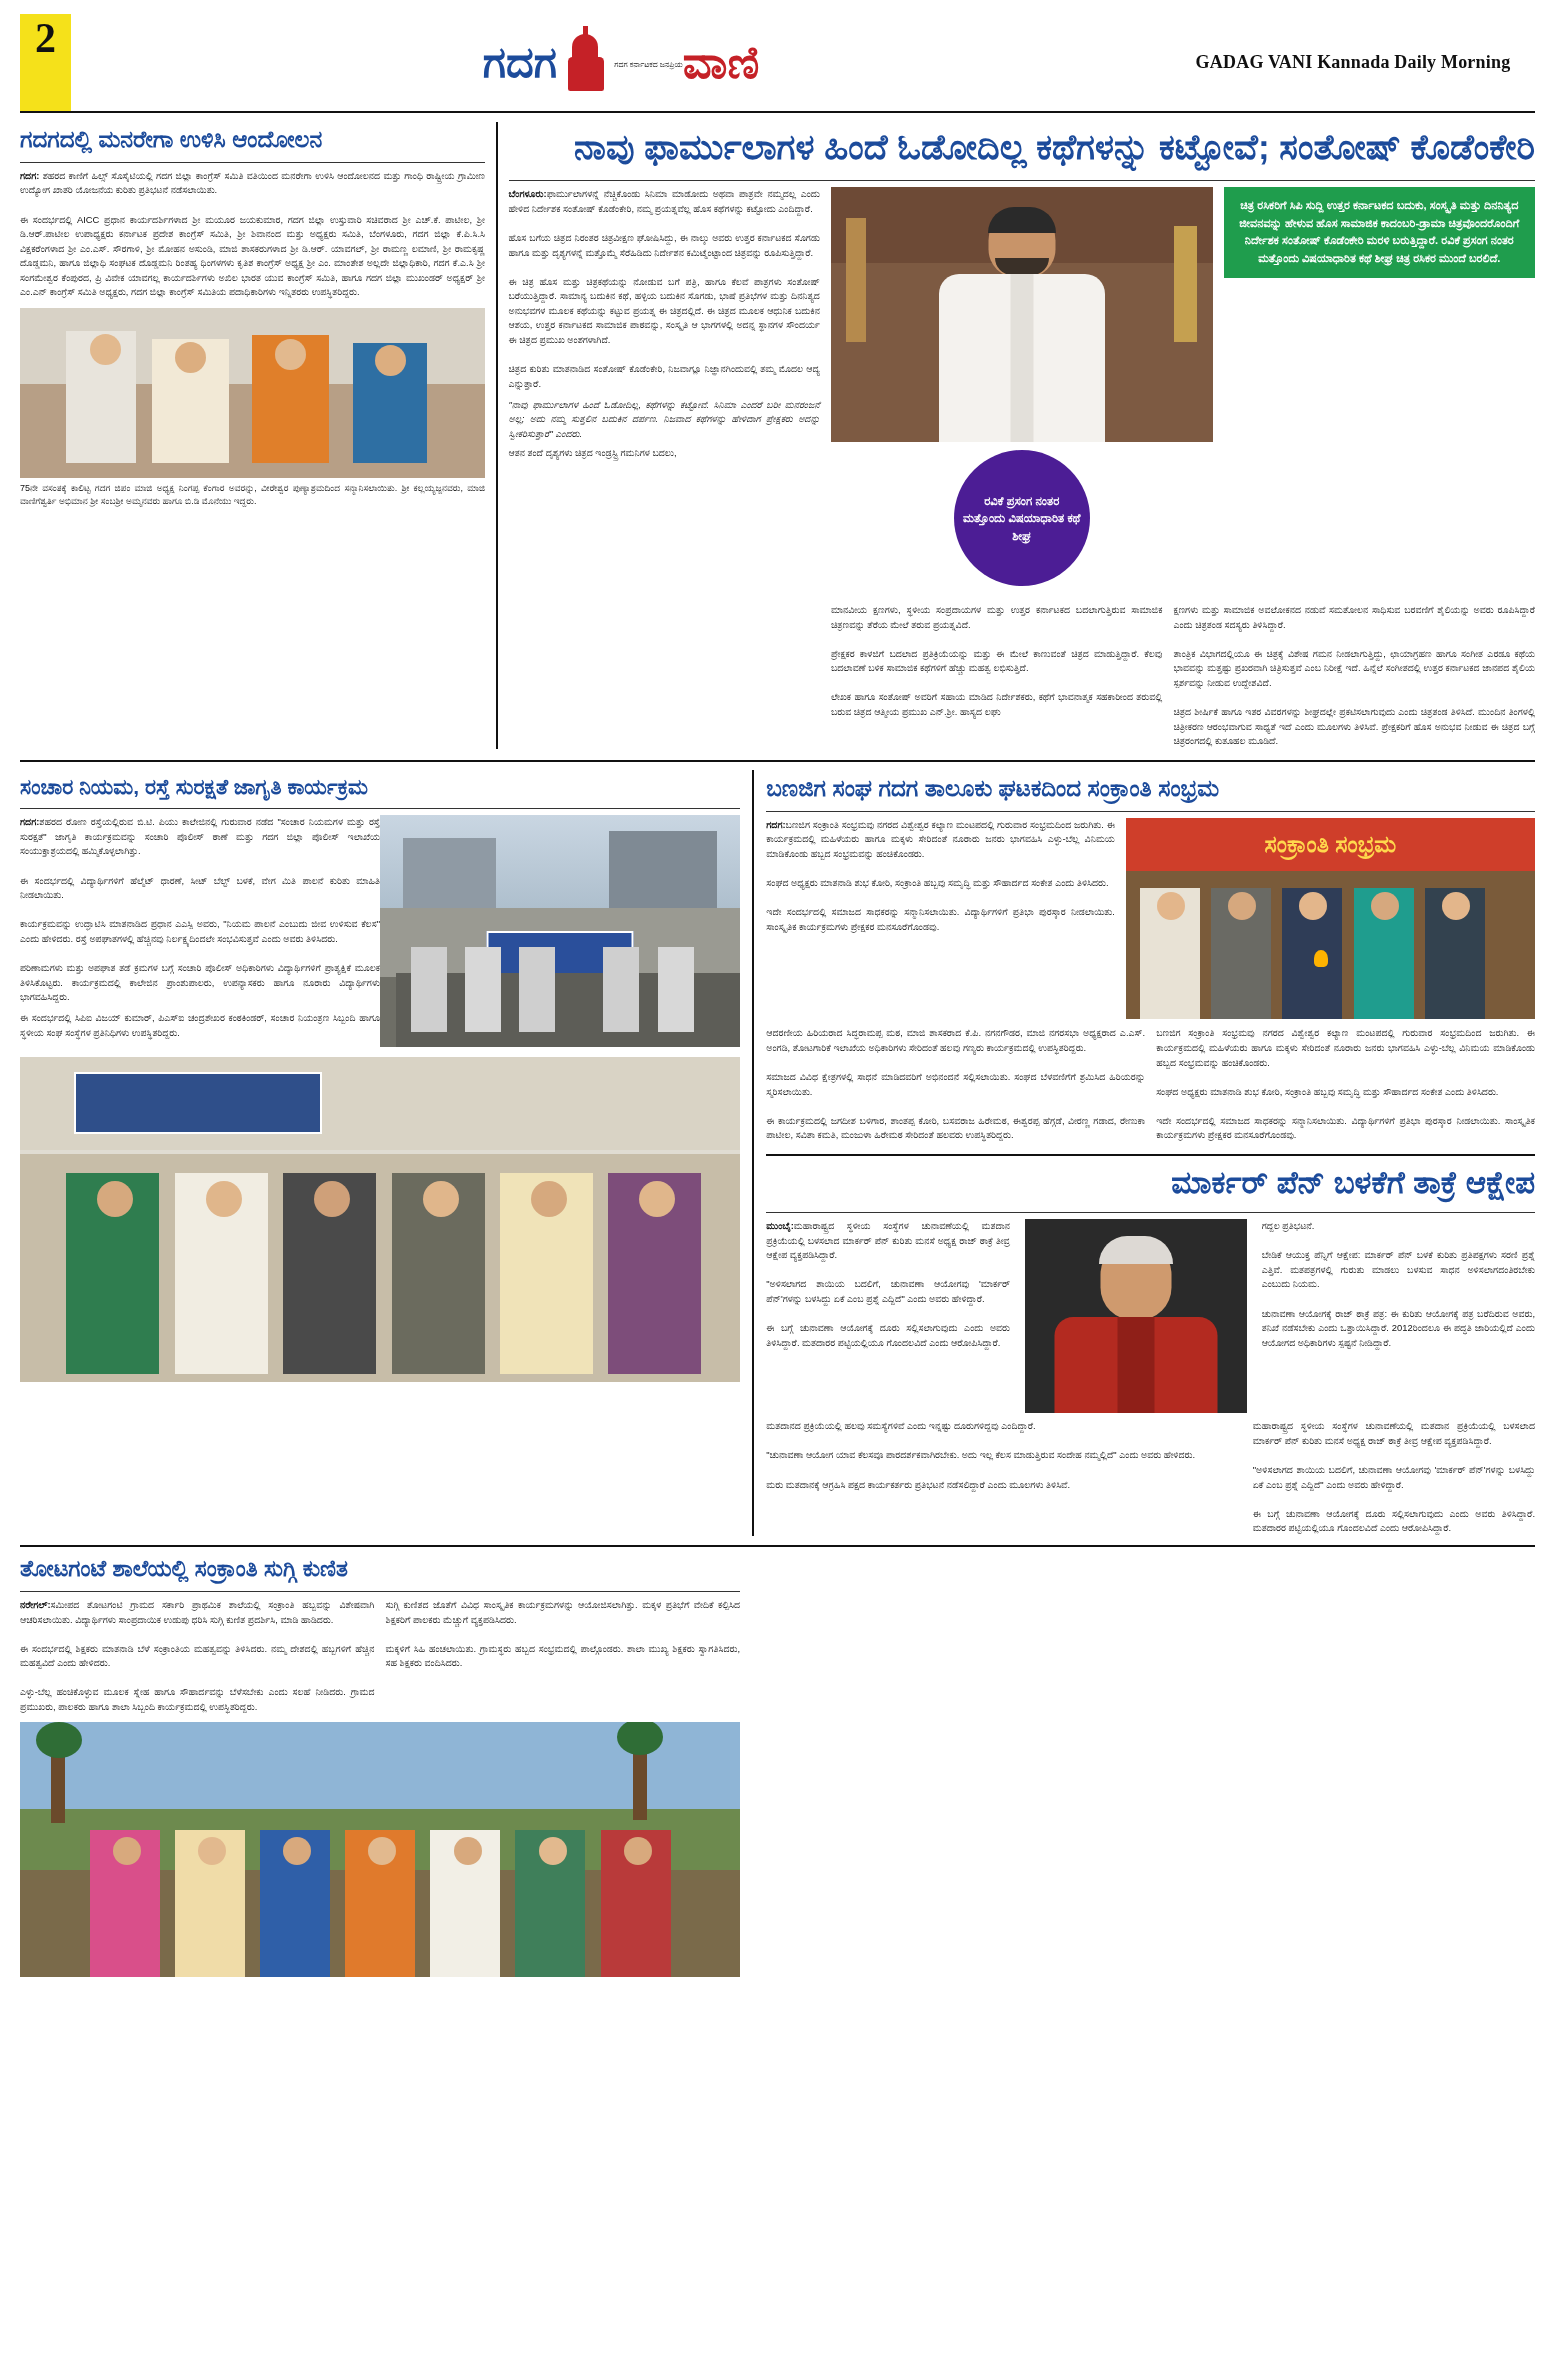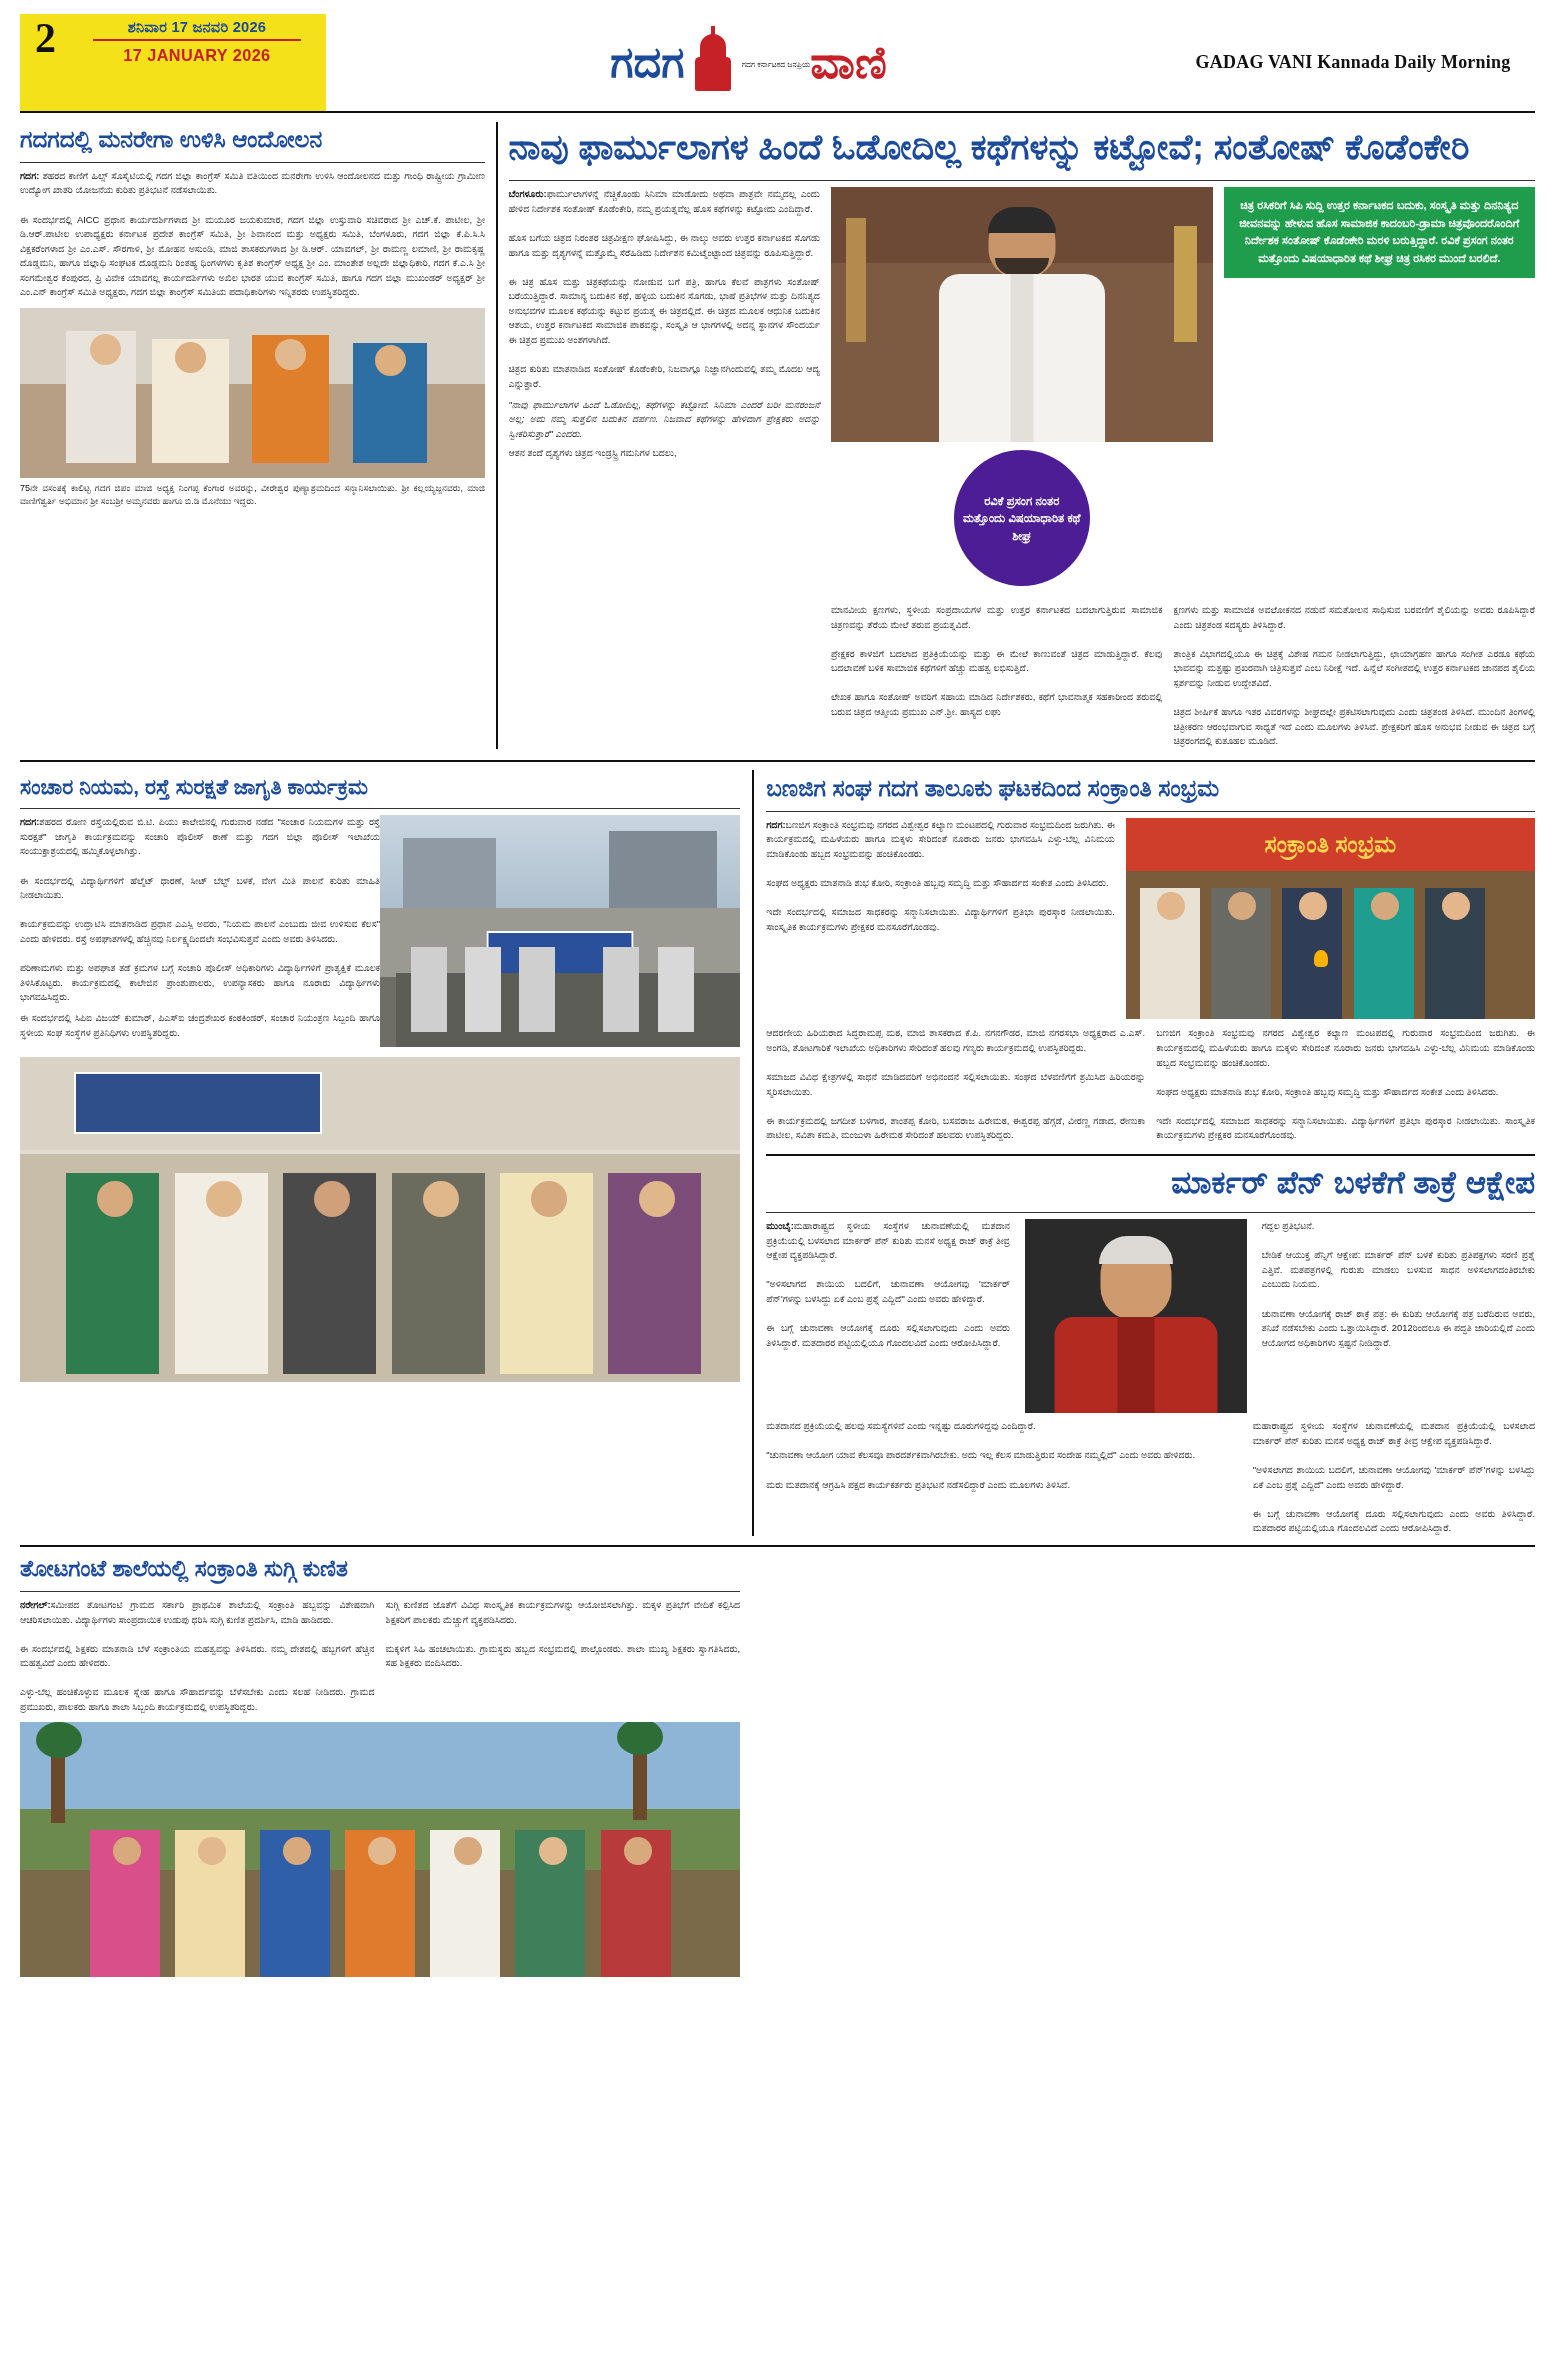--- a/index.html
+++ b/index.html
@@ -85,11 +85,6 @@
   <div class="masthead">
     <div class="page-num-box">
       <div class="page-num">2</div>
-    </div>
-    <div class="date-box">
-      <div class="date-kn">ಶನಿವಾರ 17 ಜನವರಿ 2026</div>
-      <div class="date-rule"></div>
-      <div class="date-en">17 JANUARY 2026</div>
     </div>
     <div class="logo-box">
       <div class="logo-kn1">ಗದಗ</div>

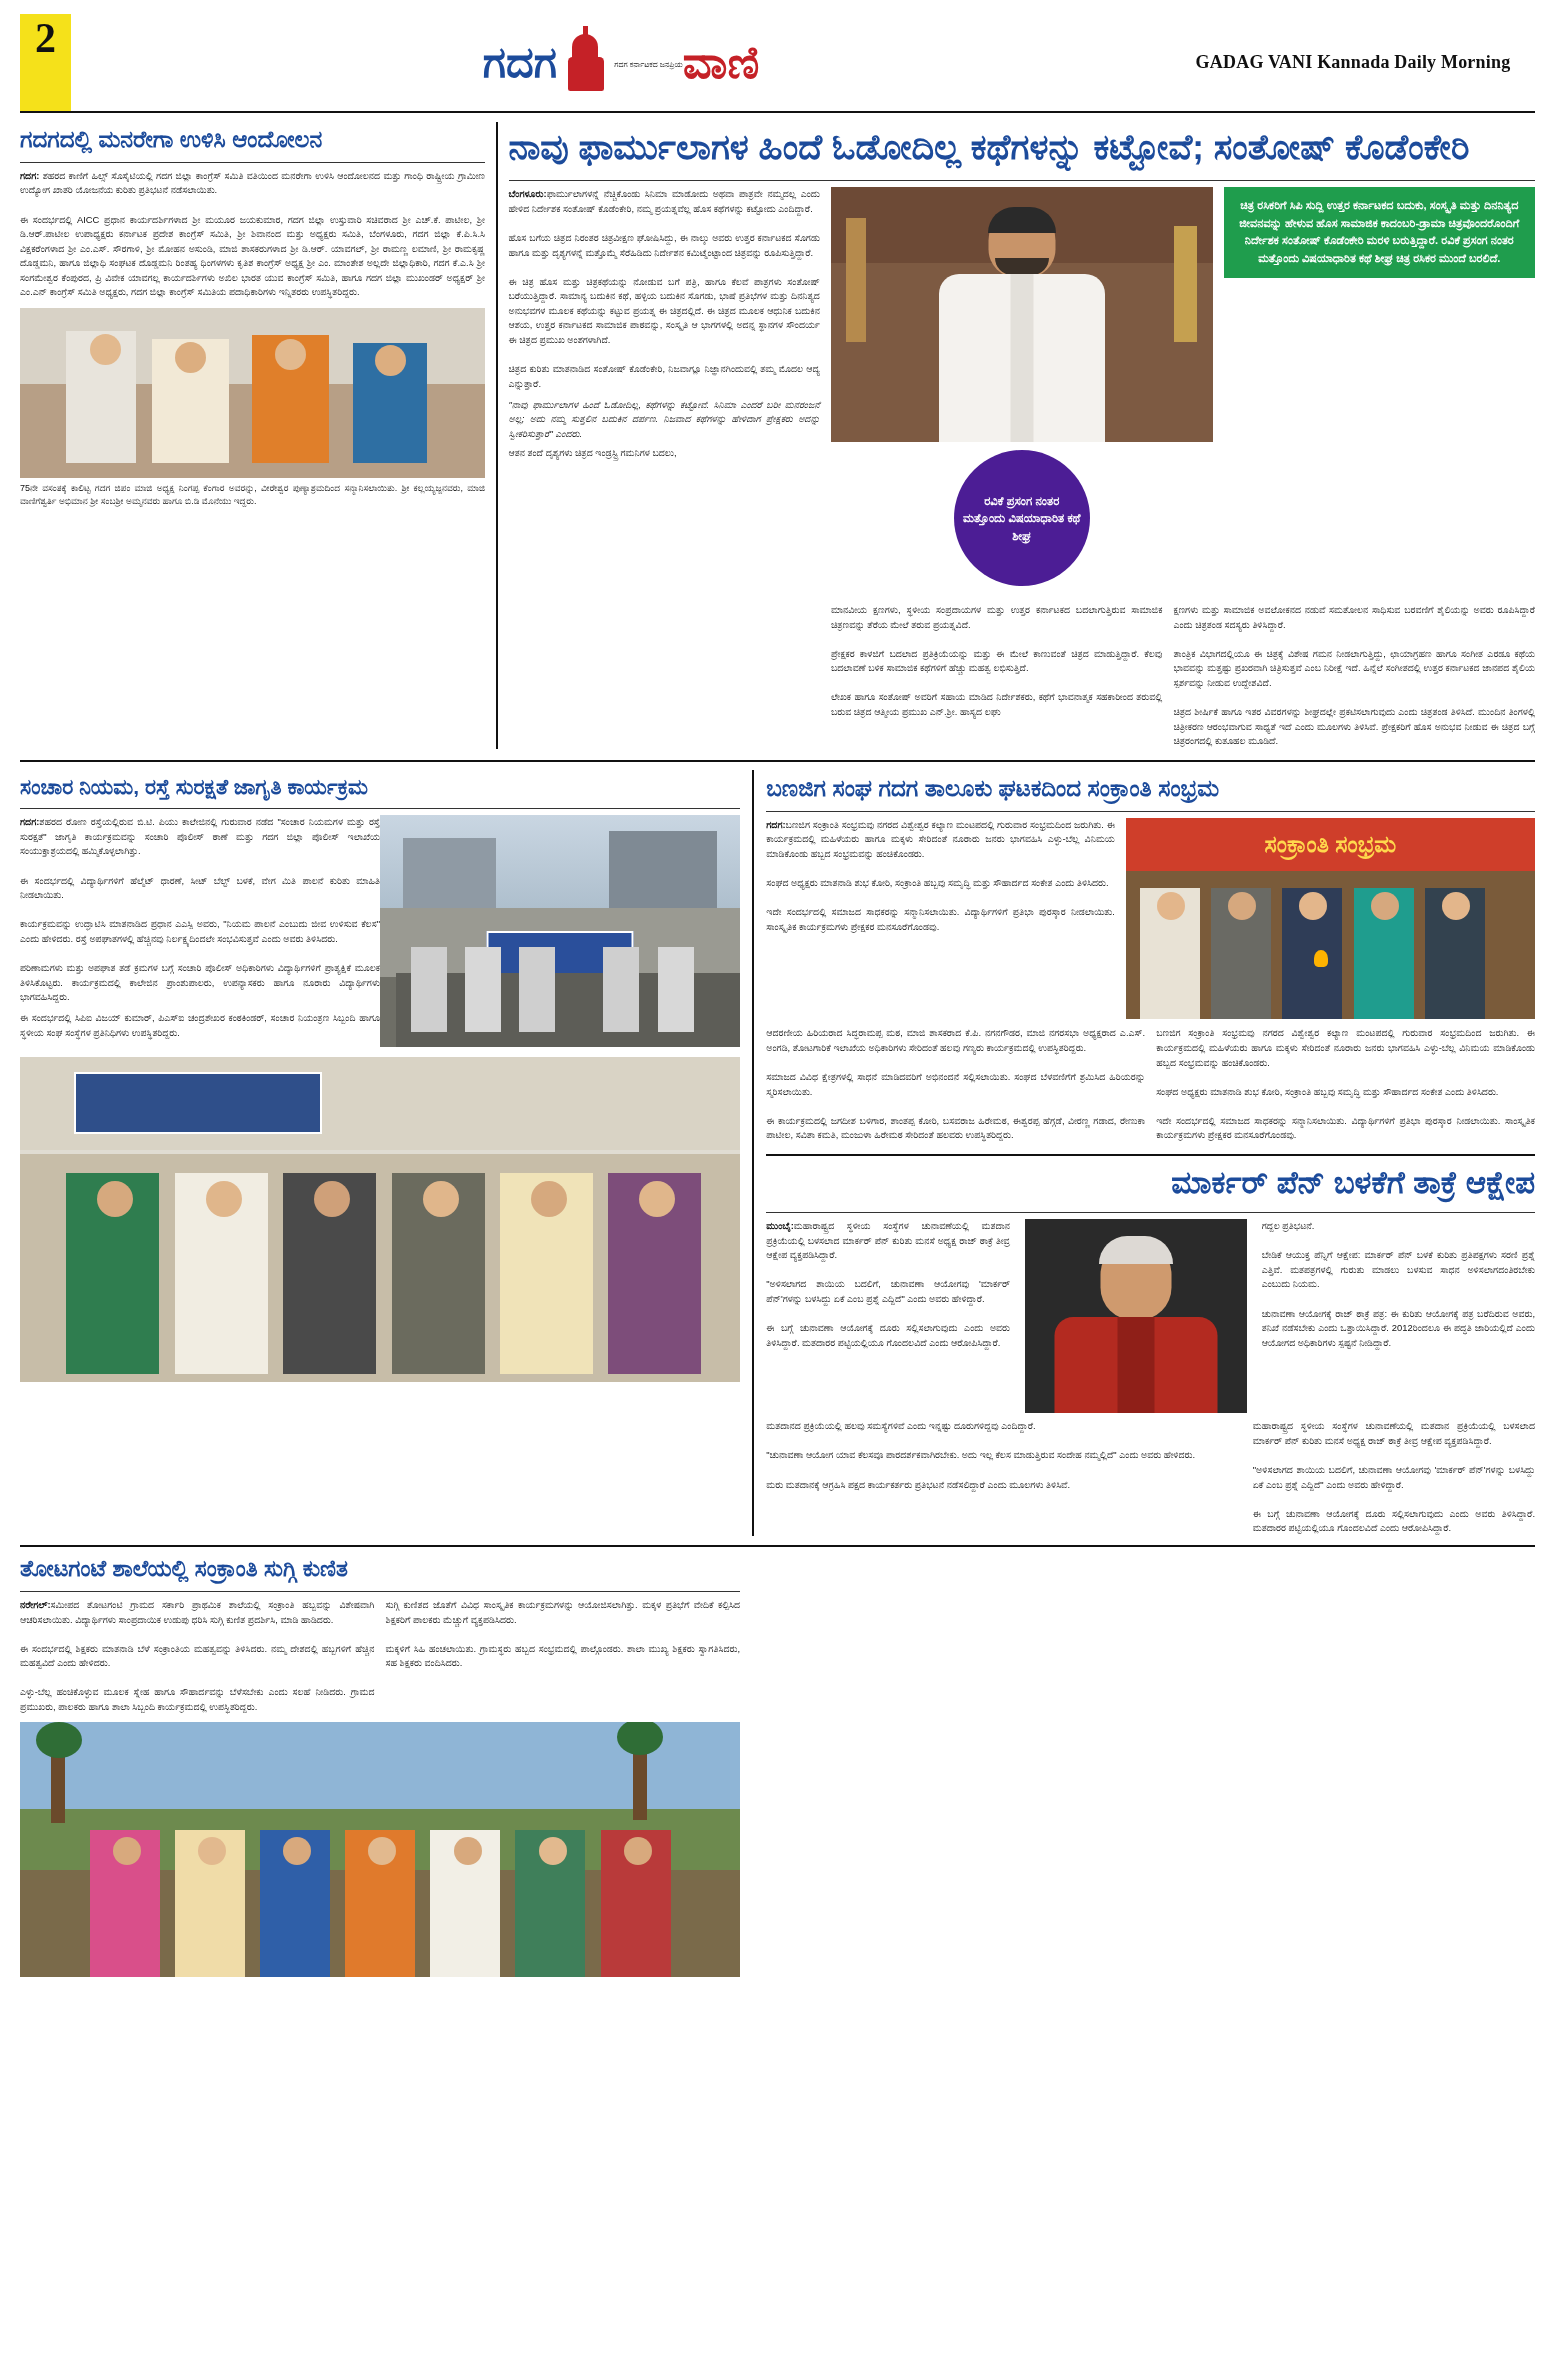--- a/index.html
+++ b/index.html
@@ -53,7 +53,7 @@
   .col-right { flex:1; }
 
   .h1-left { font-size:23px; margin:3.1px 0 7.7px 0; }
-  .h1-main { font-size:35px; text-align:left; line-height:1.3; margin:1.5px 0 11px 0; }
+  .h1-main { font-size:35px; text-align:right; line-height:1.3; margin:1.5px 0 11px 0; }
 
   .three-col { display:flex; gap:11px; }
 

